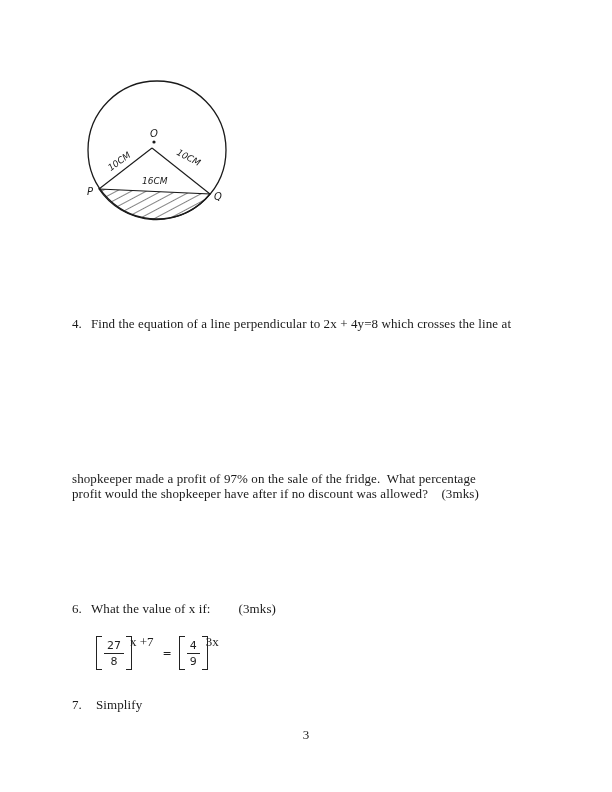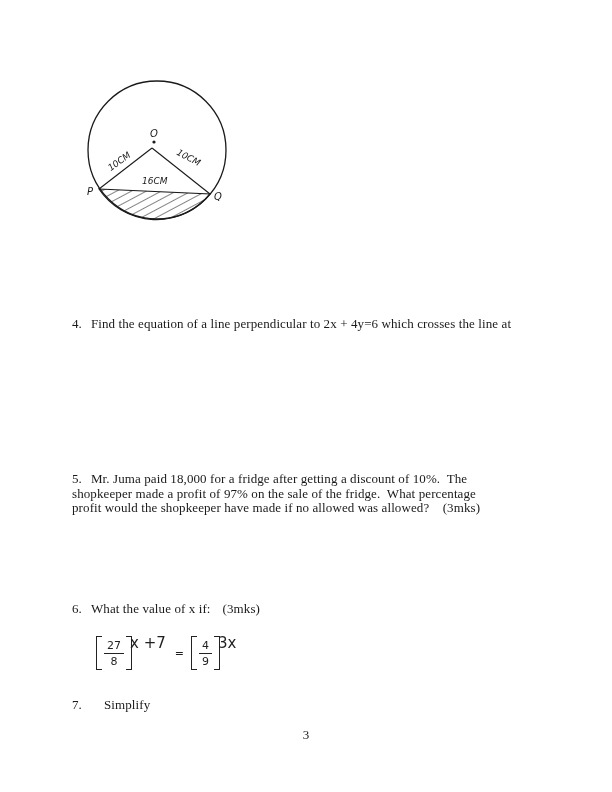--- a/index.html
+++ b/index.html
@@ -96,7 +96,7 @@
   </div>
 
   <div class="q" id="q4">
-    <div class="line"><span class="qnum">4.</span><span>Find the equation of a line perpendicular to 2x + 4y=6 which crosses the line at</span></div>
+    <div class="line"><span class="qnum">4.</span><span>Find the equation of a line perpendicular to 2x + 4y=8 which crosses the line at</span></div>
   </div>
 
   <div class="q" id="q5">

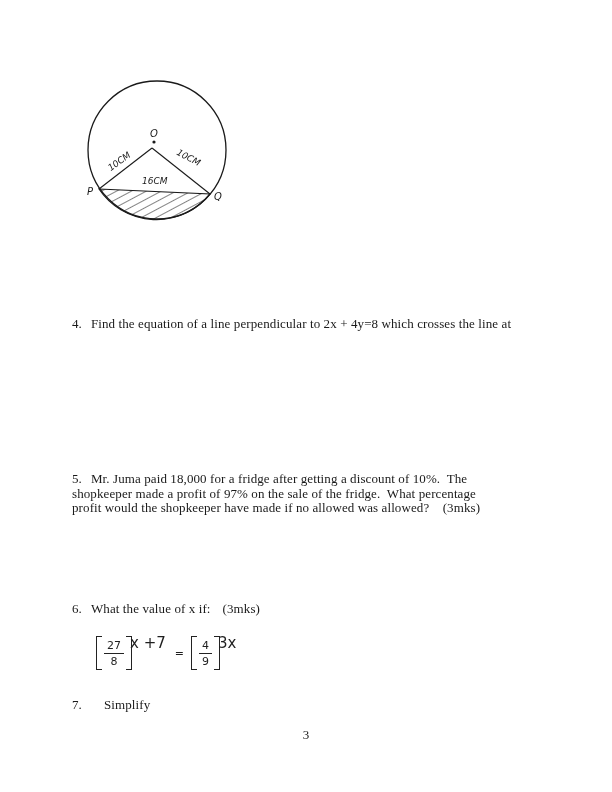--- a/index.html
+++ b/index.html
@@ -100,7 +100,6 @@
   </div>
 
   <div class="q" id="q5">
-    <div class="line"><span class="qnum">5.</span><span>Mr. Juma paid 18,000 for a fridge after getting a discount of 10%.  The</span></div>
     <div class="line">shopkeeper made a profit of 97% on the sale of the fridge.  What percentage</div>
     <div class="line">profit would the shopkeeper have made if no allowed was allowed?    (3mks)</div>
   </div>

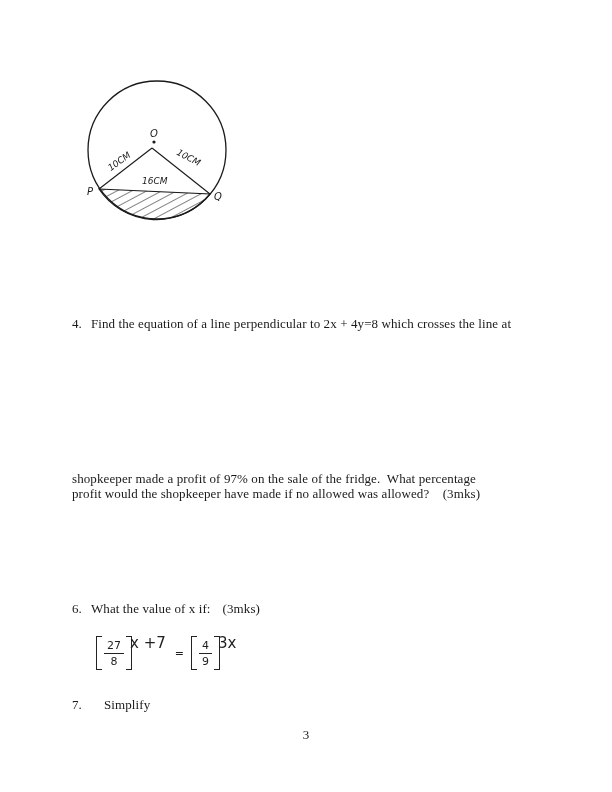--- a/index.html
+++ b/index.html
@@ -101,7 +101,7 @@
 
   <div class="q" id="q5">
     <div class="line">shopkeeper made a profit of 97% on the sale of the fridge.  What percentage</div>
-    <div class="line">profit would the shopkeeper have made if no allowed was allowed?    (3mks)</div>
+    <div class="line">profit would the shopkeeper have after if no discount was allowed?    (3mks)</div>
   </div>
 
   <div class="q" id="q6">

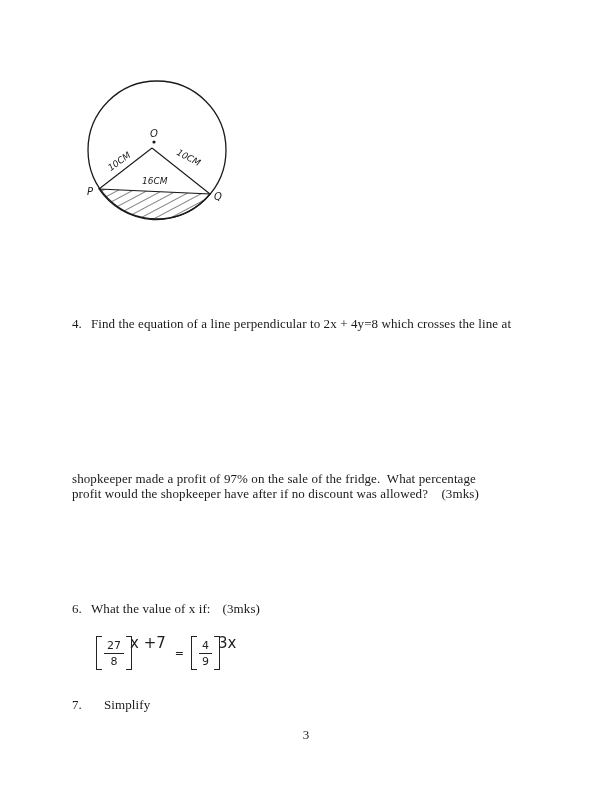--- a/index.html
+++ b/index.html
@@ -36,7 +36,7 @@
   #q5 { top: 472px; }
   #q6 { top: 602px; }
   #q7 { top: 698px; }
-  .marks { margin-left: 12px; }
+  .marks { margin-left: 28px; }
   .q7body { margin-left: 22px; }
 
   

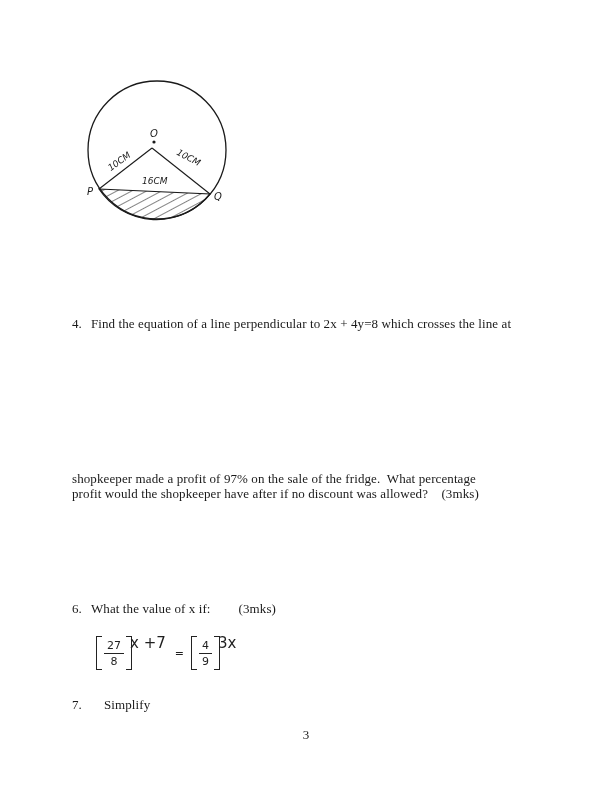--- a/index.html
+++ b/index.html
@@ -59,7 +59,7 @@
   .frac { display: flex; flex-direction: column; align-items: center; padding: 2px 2px; }
   .num { border-bottom: 1.2px solid #222; padding: 0 3px 1px; }
   .den { padding-top: 1px; }
-  .exp { font-size: 15px; align-self: flex-start; position: relative; top: -2px; left: -2px; }
+  .exp { font-size: 13px; align-self: flex-start; position: relative; top: -2px; left: -2px; font-family: Liberation Serif, serif; }
   .eqsign { margin: 0 7px; }
 
   

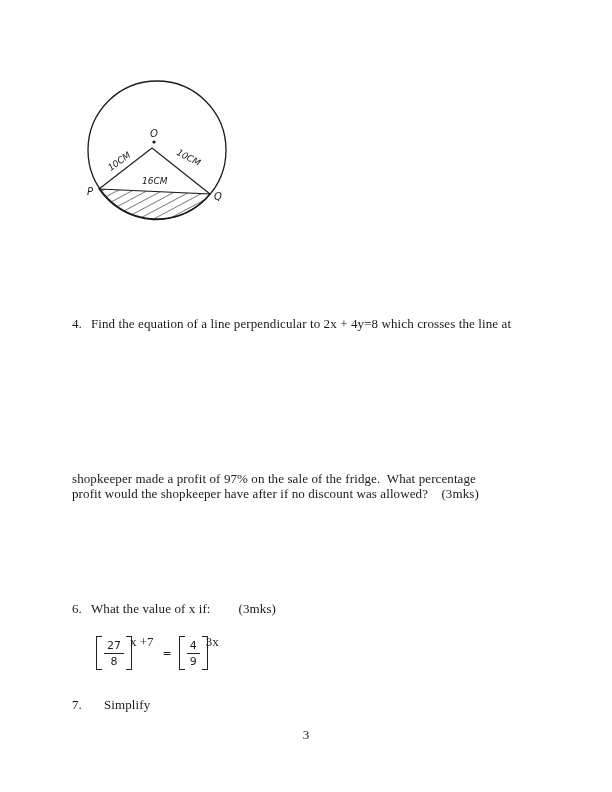--- a/index.html
+++ b/index.html
@@ -37,7 +37,7 @@
   #q6 { top: 602px; }
   #q7 { top: 698px; }
   .marks { margin-left: 28px; }
-  .q7body { margin-left: 22px; }
+  .q7body { margin-left: 14px; }
 
   
   .equation {

